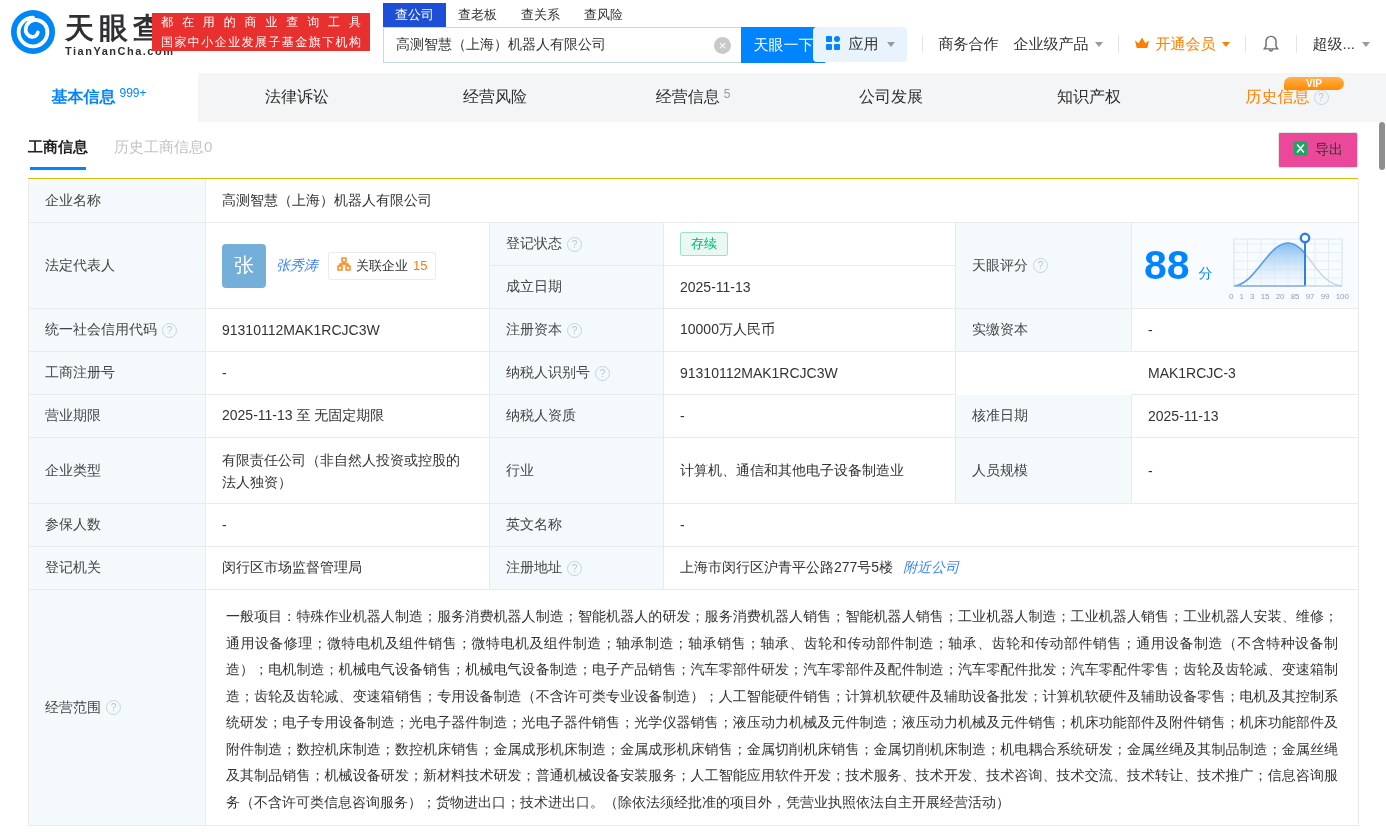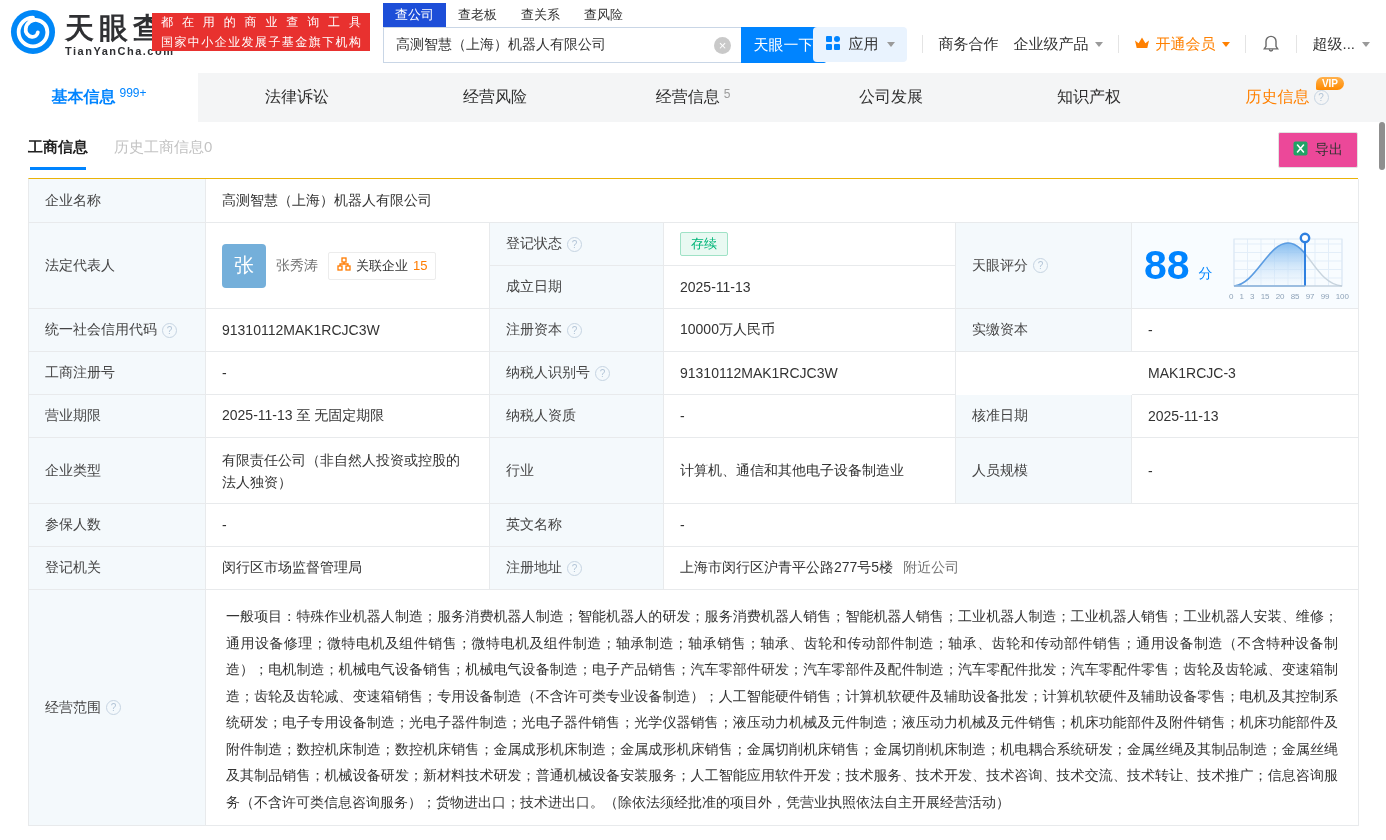--- a/index.html
+++ b/index.html
@@ -47,7 +47,7 @@
   .cnt-gray { color:#9b9b9b; font-size:12px; transform:translateY(-4px); }
   .tab.vip-tab { color:#ff8000; }
   .vip-badge { position:absolute; top:4px; right:42px; background:linear-gradient(180deg,#ffb14d,#ff8a00); color:#fff;
-               font-size:10px; font-weight:bold; padding:1px 6px; border-radius:8px 8px 8px 2px; }
+               font-size:10px; font-weight:bold; padding:1px 22px; border-radius:8px 8px 8px 2px; }
 
   
   .subtab-row { position:absolute; left:28px; top:122px; width:1330px; height:56px; background:#fff; }

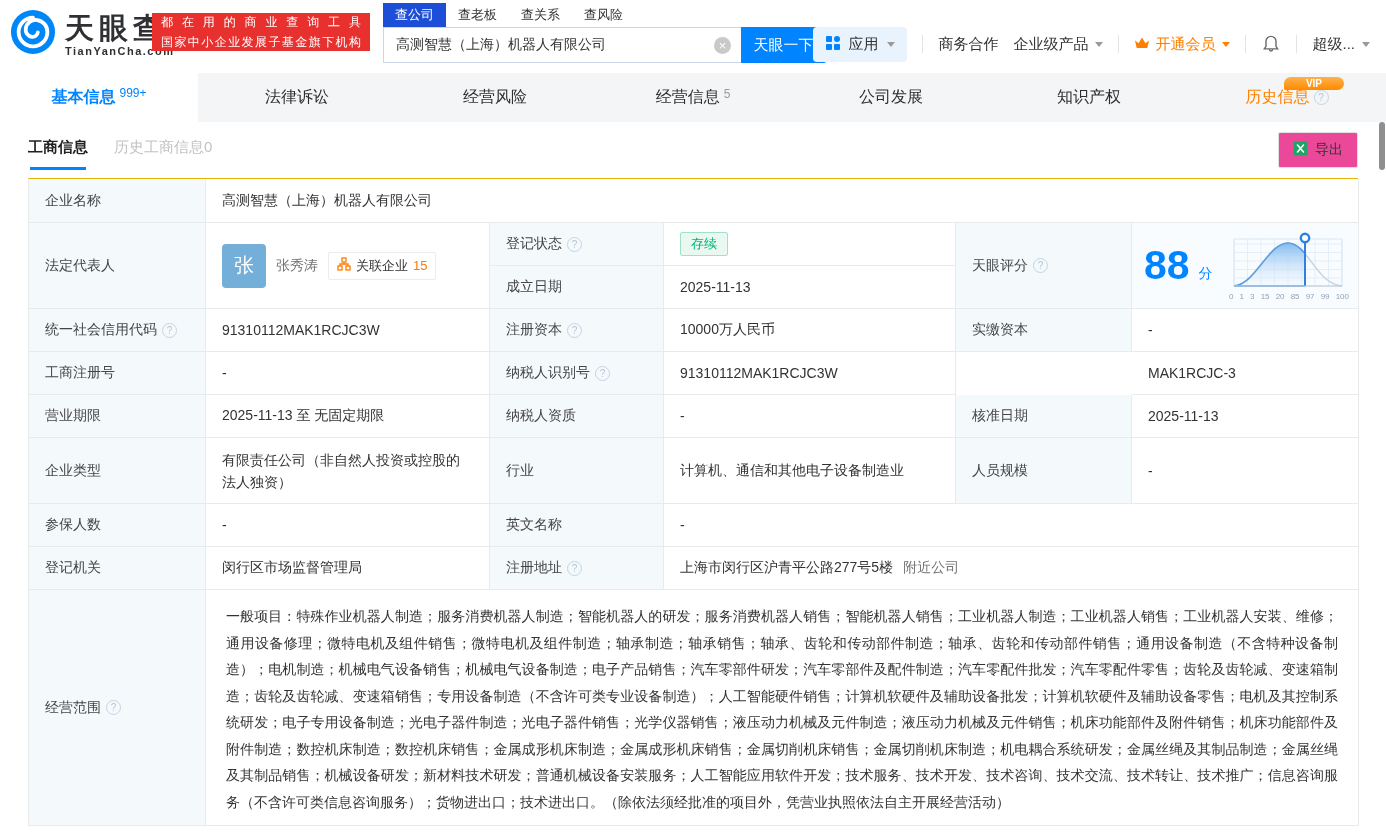--- a/index.html
+++ b/index.html
@@ -75,7 +75,7 @@
   .legal-cell { gap:10px; }
   .avatar { width:44px; height:44px; border-radius:4px; background:#74afda; color:#fff; font-size:20px;
             display:flex; align-items:center; justify-content:center; flex:none; }
-  .blue-link { color:#737373; cursor:pointer; }
+  .blue-link { color:#3b82f6; cursor:pointer;font-style:italic; }
   .rel-badge { display:flex; align-items:center; gap:5px; border:1px solid #ececec; border-radius:2px;
                padding:4px 8px; font-size:13px; color:#333; cursor:pointer; background:#fff; }
   .rel-count { color:#ff7b00; }

